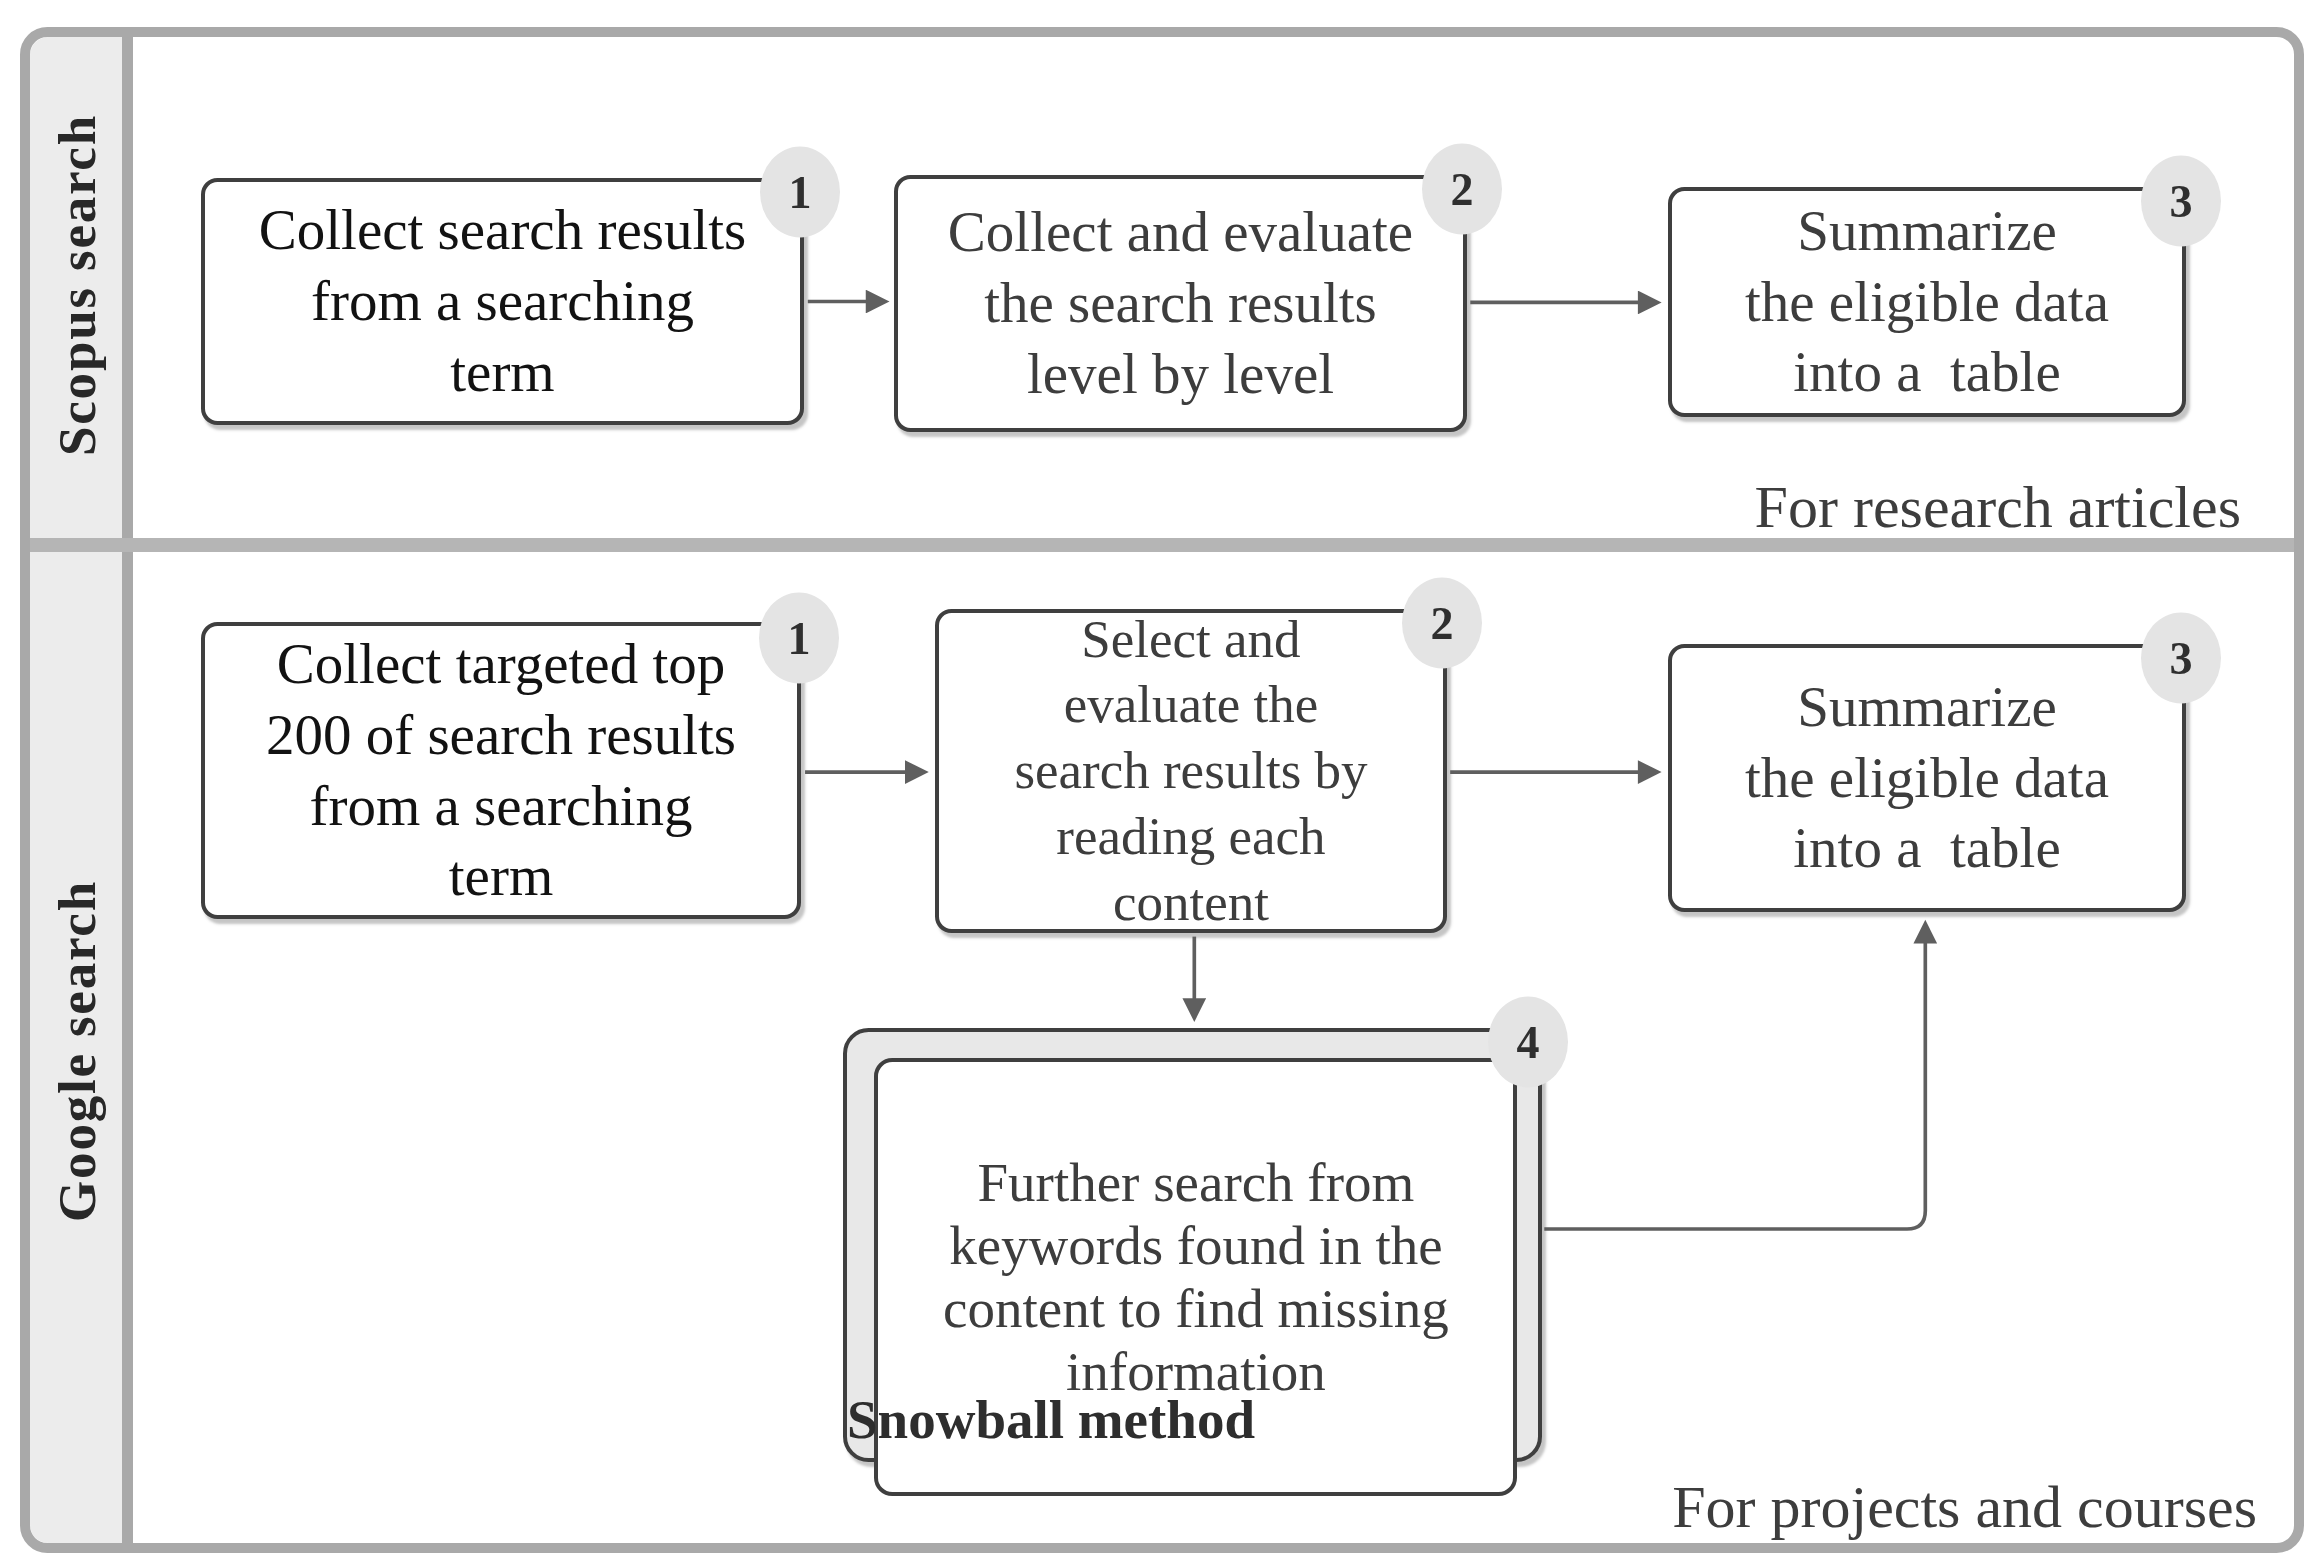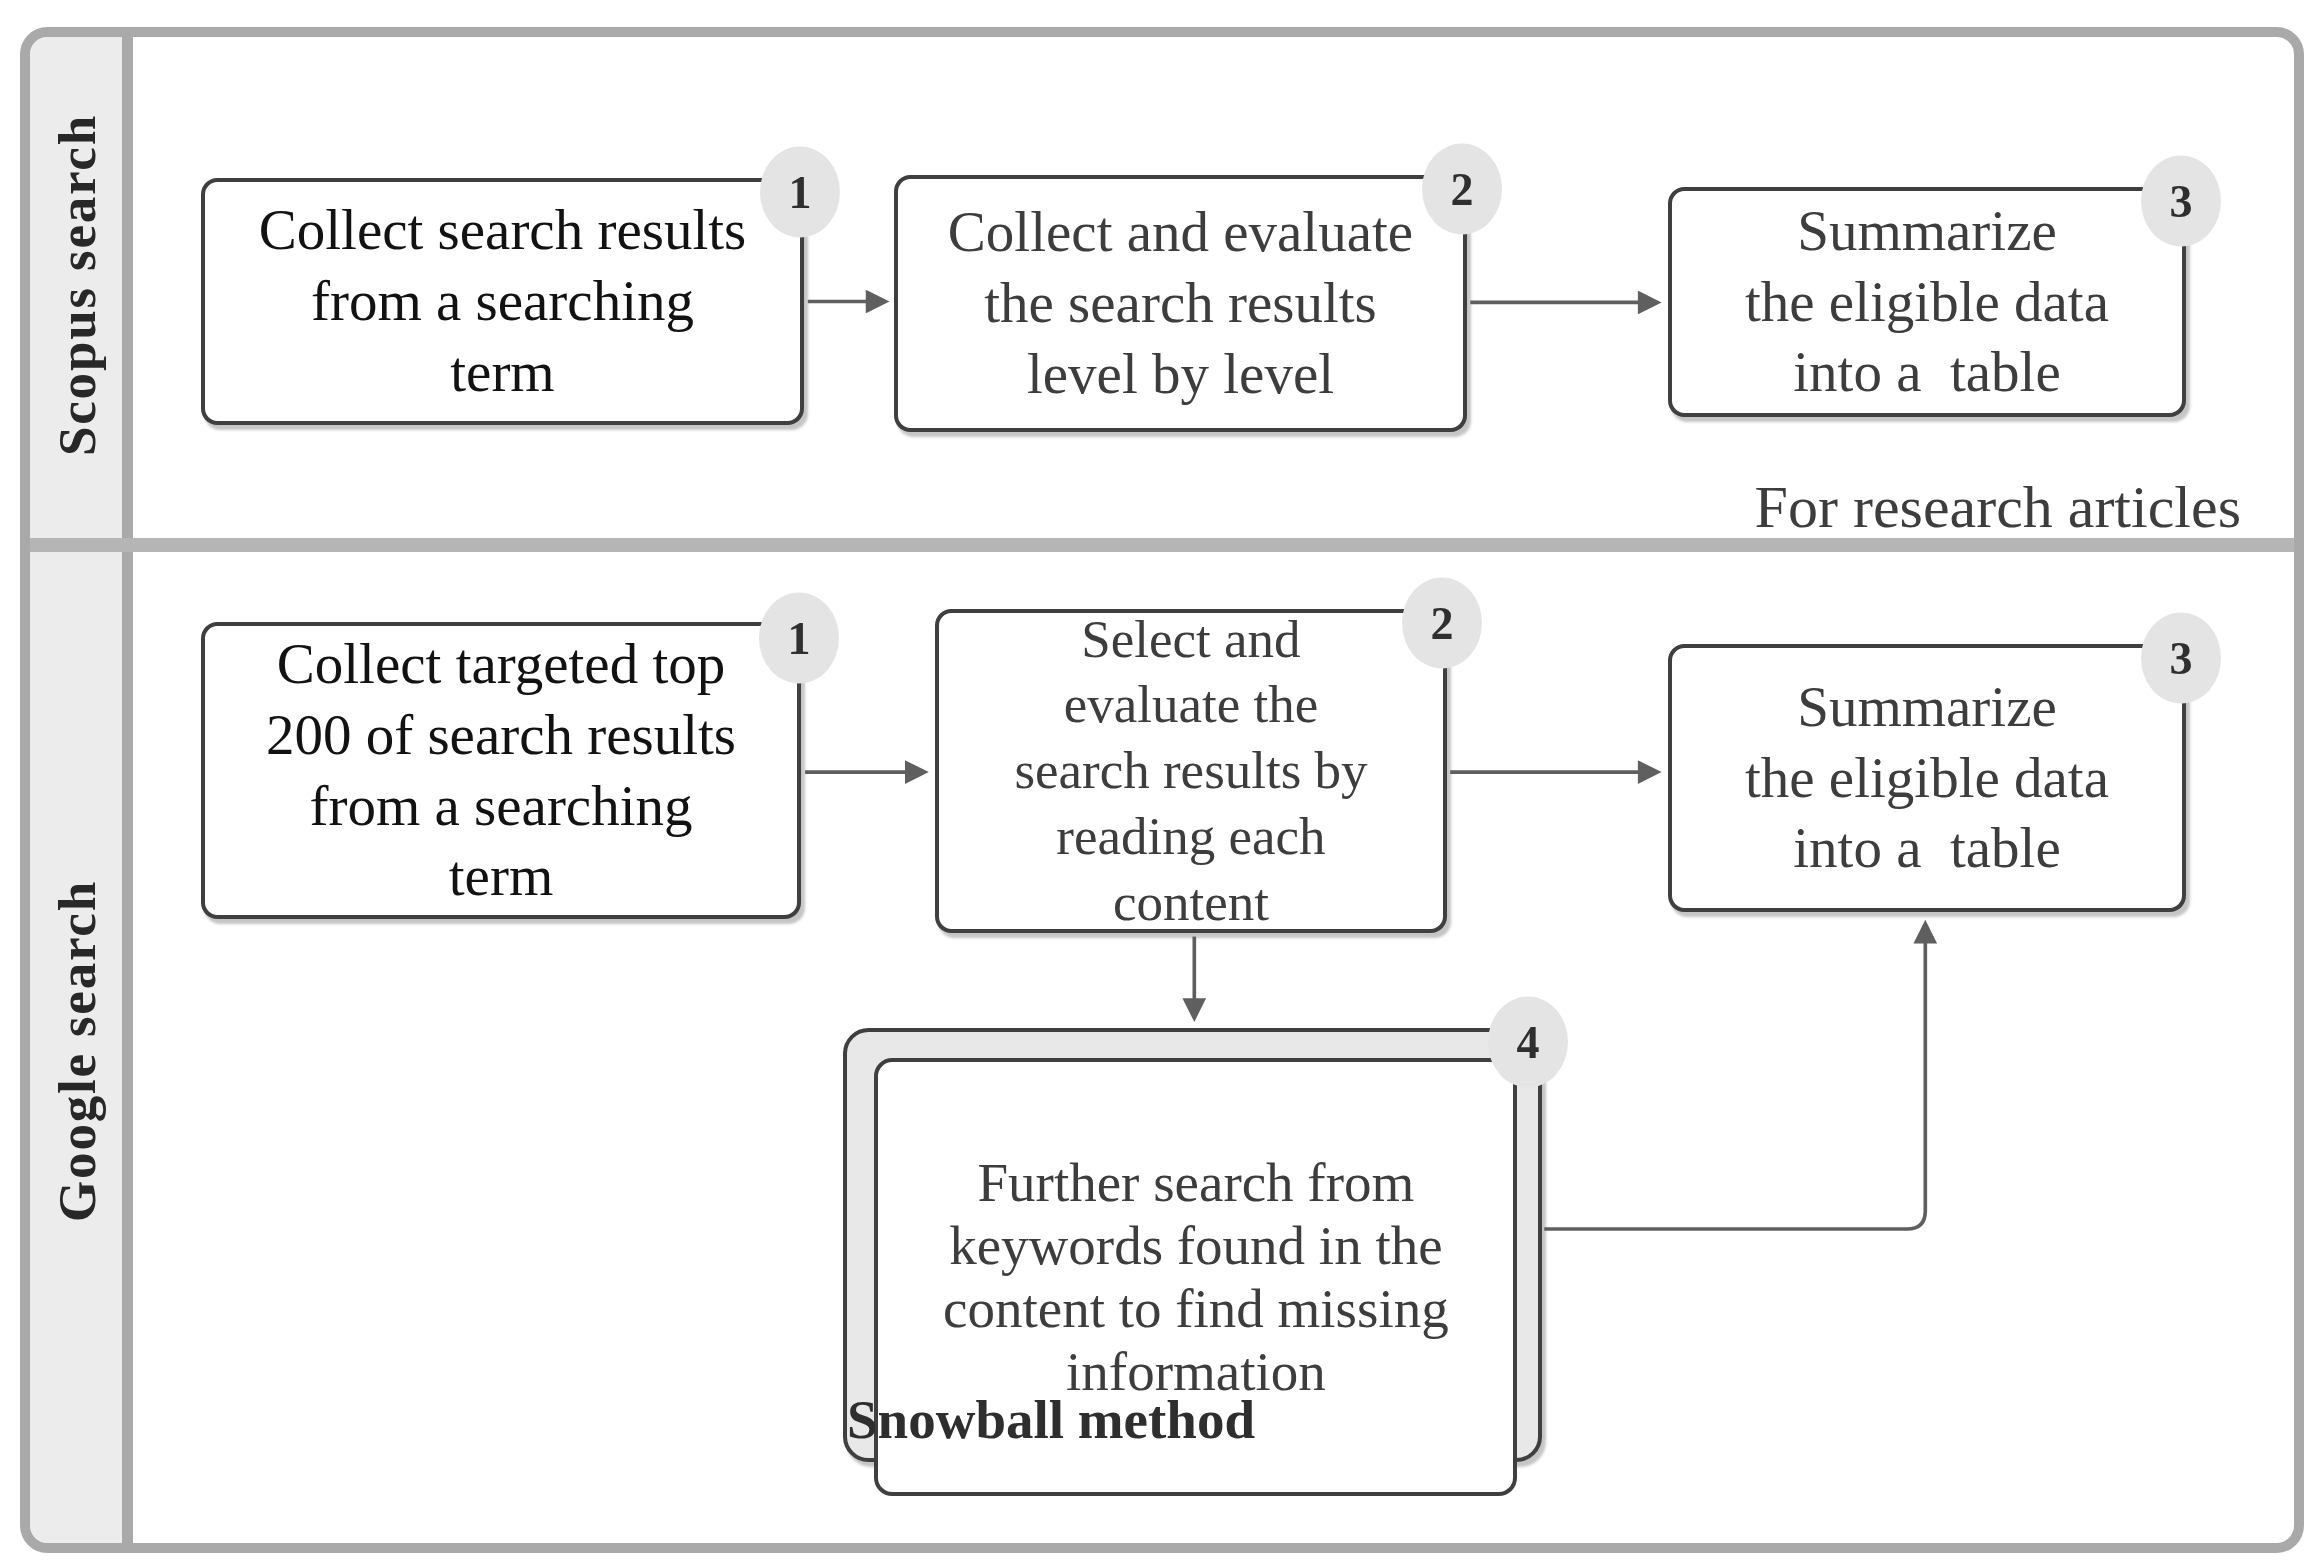--- a/index.html
+++ b/index.html
@@ -237,6 +237,7 @@
   <div class="badge badge-b4">4</div>
 
   <div class="caption caption-1">For research articles</div>
+  <div class="caption caption-2">For projects and courses</div>
 
   <div class="frame"></div>
 </div>

